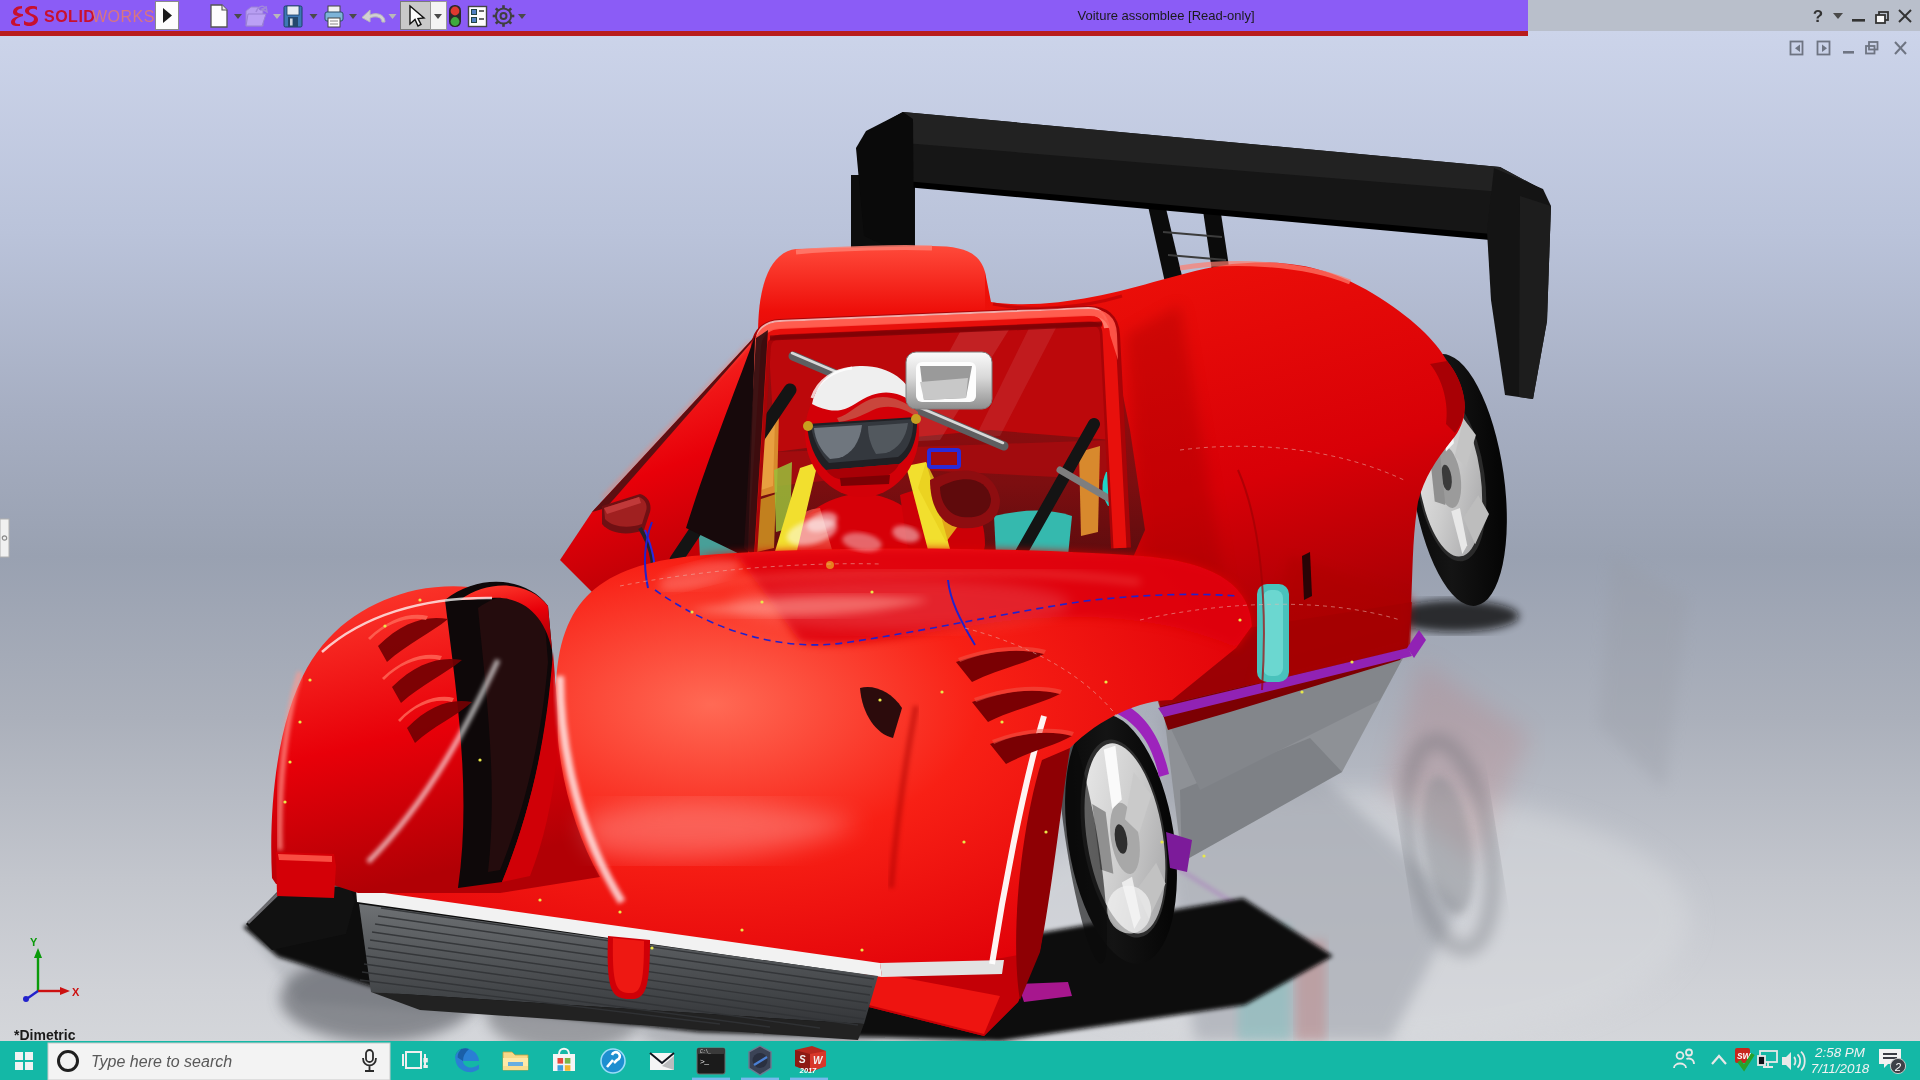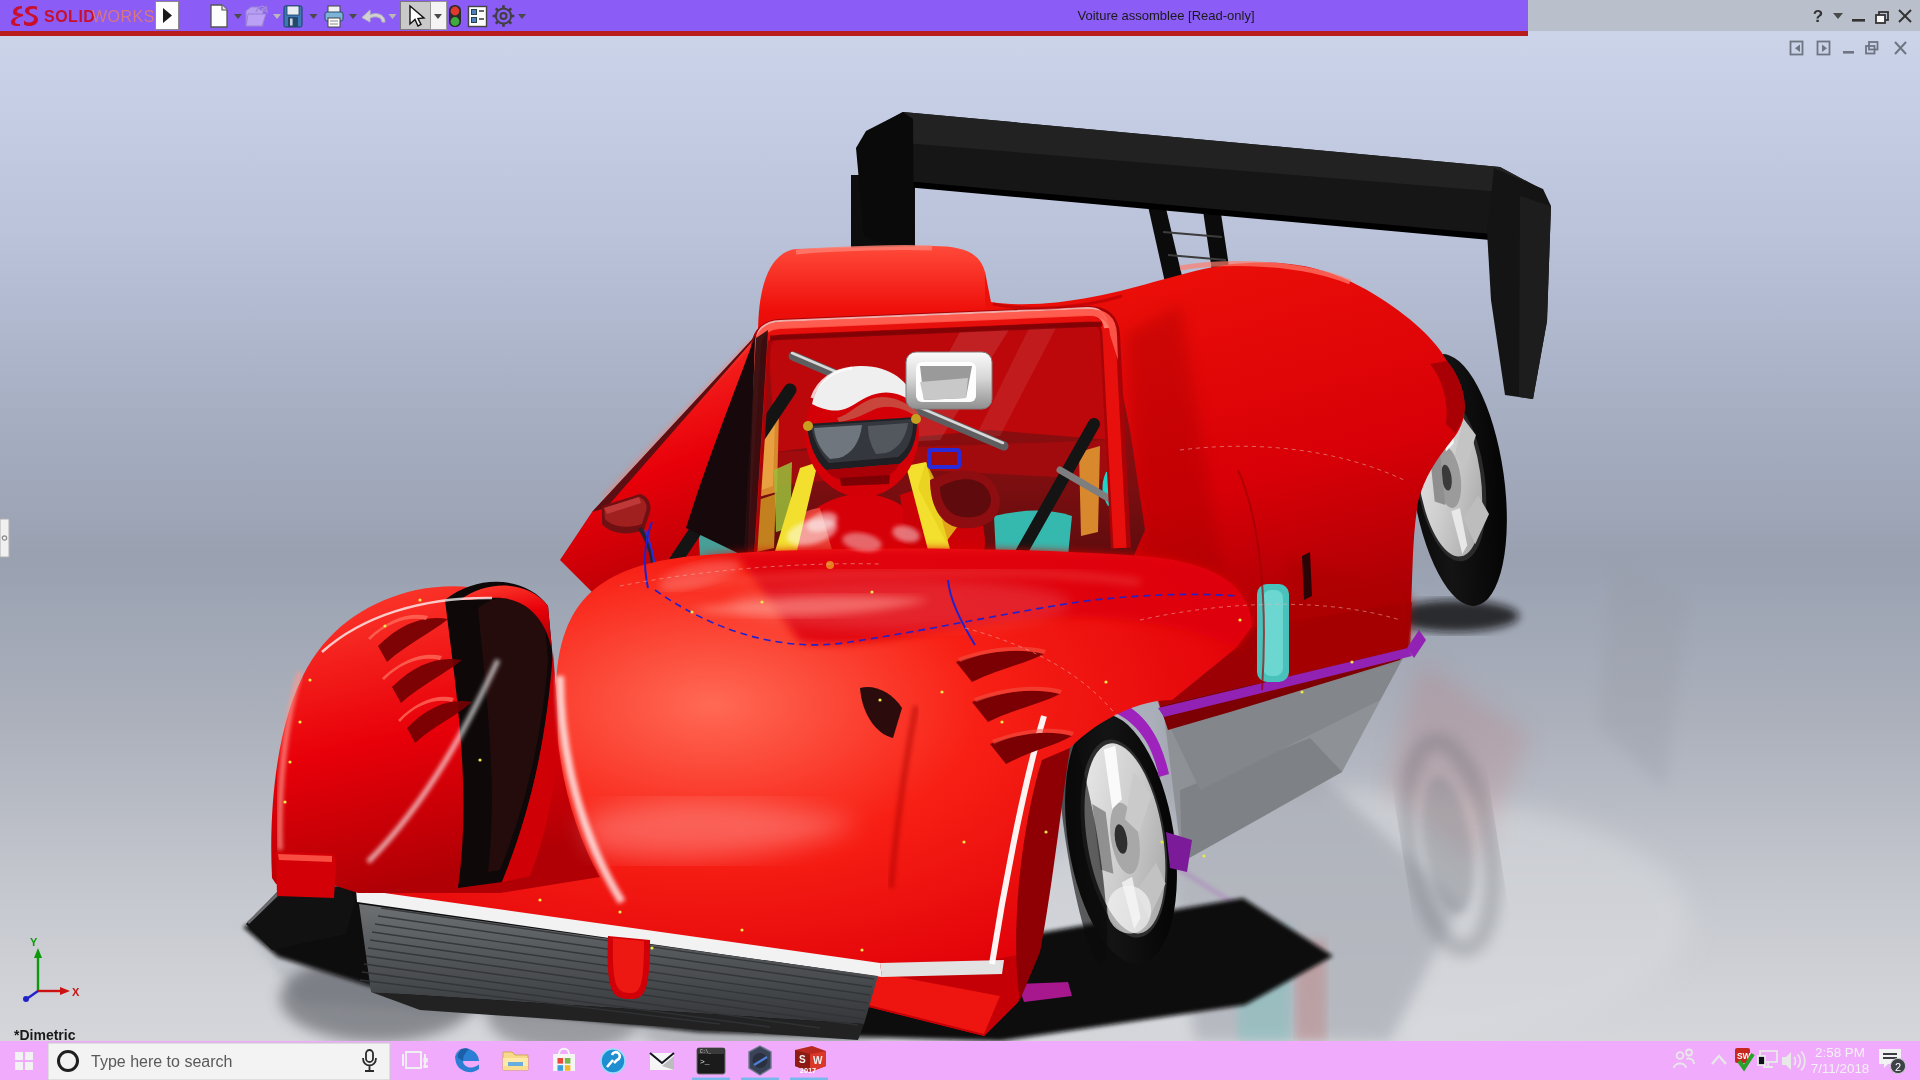--- a/index.html
+++ b/index.html
@@ -6,7 +6,7 @@
 #stage{position:absolute;left:0;top:0;width:1920px;height:1080px;}
 #scene{position:absolute;left:0;top:0;}
 #toolbar{position:absolute;left:0;top:0;width:1528px;height:31px;background:#8b5cf6;border-bottom:5px solid #b91c1c;z-index:10;}
-#taskbar{position:absolute;left:0;top:1041px;width:1920px;height:39px;background:#f0abfc;z-index:10;}
+#taskbar{position:absolute;left:0;top:1041px;width:1920px;height:39px;background:#14b8a6;z-index:10;font-style:italic;}
 </style>
 </head>
 <body>

